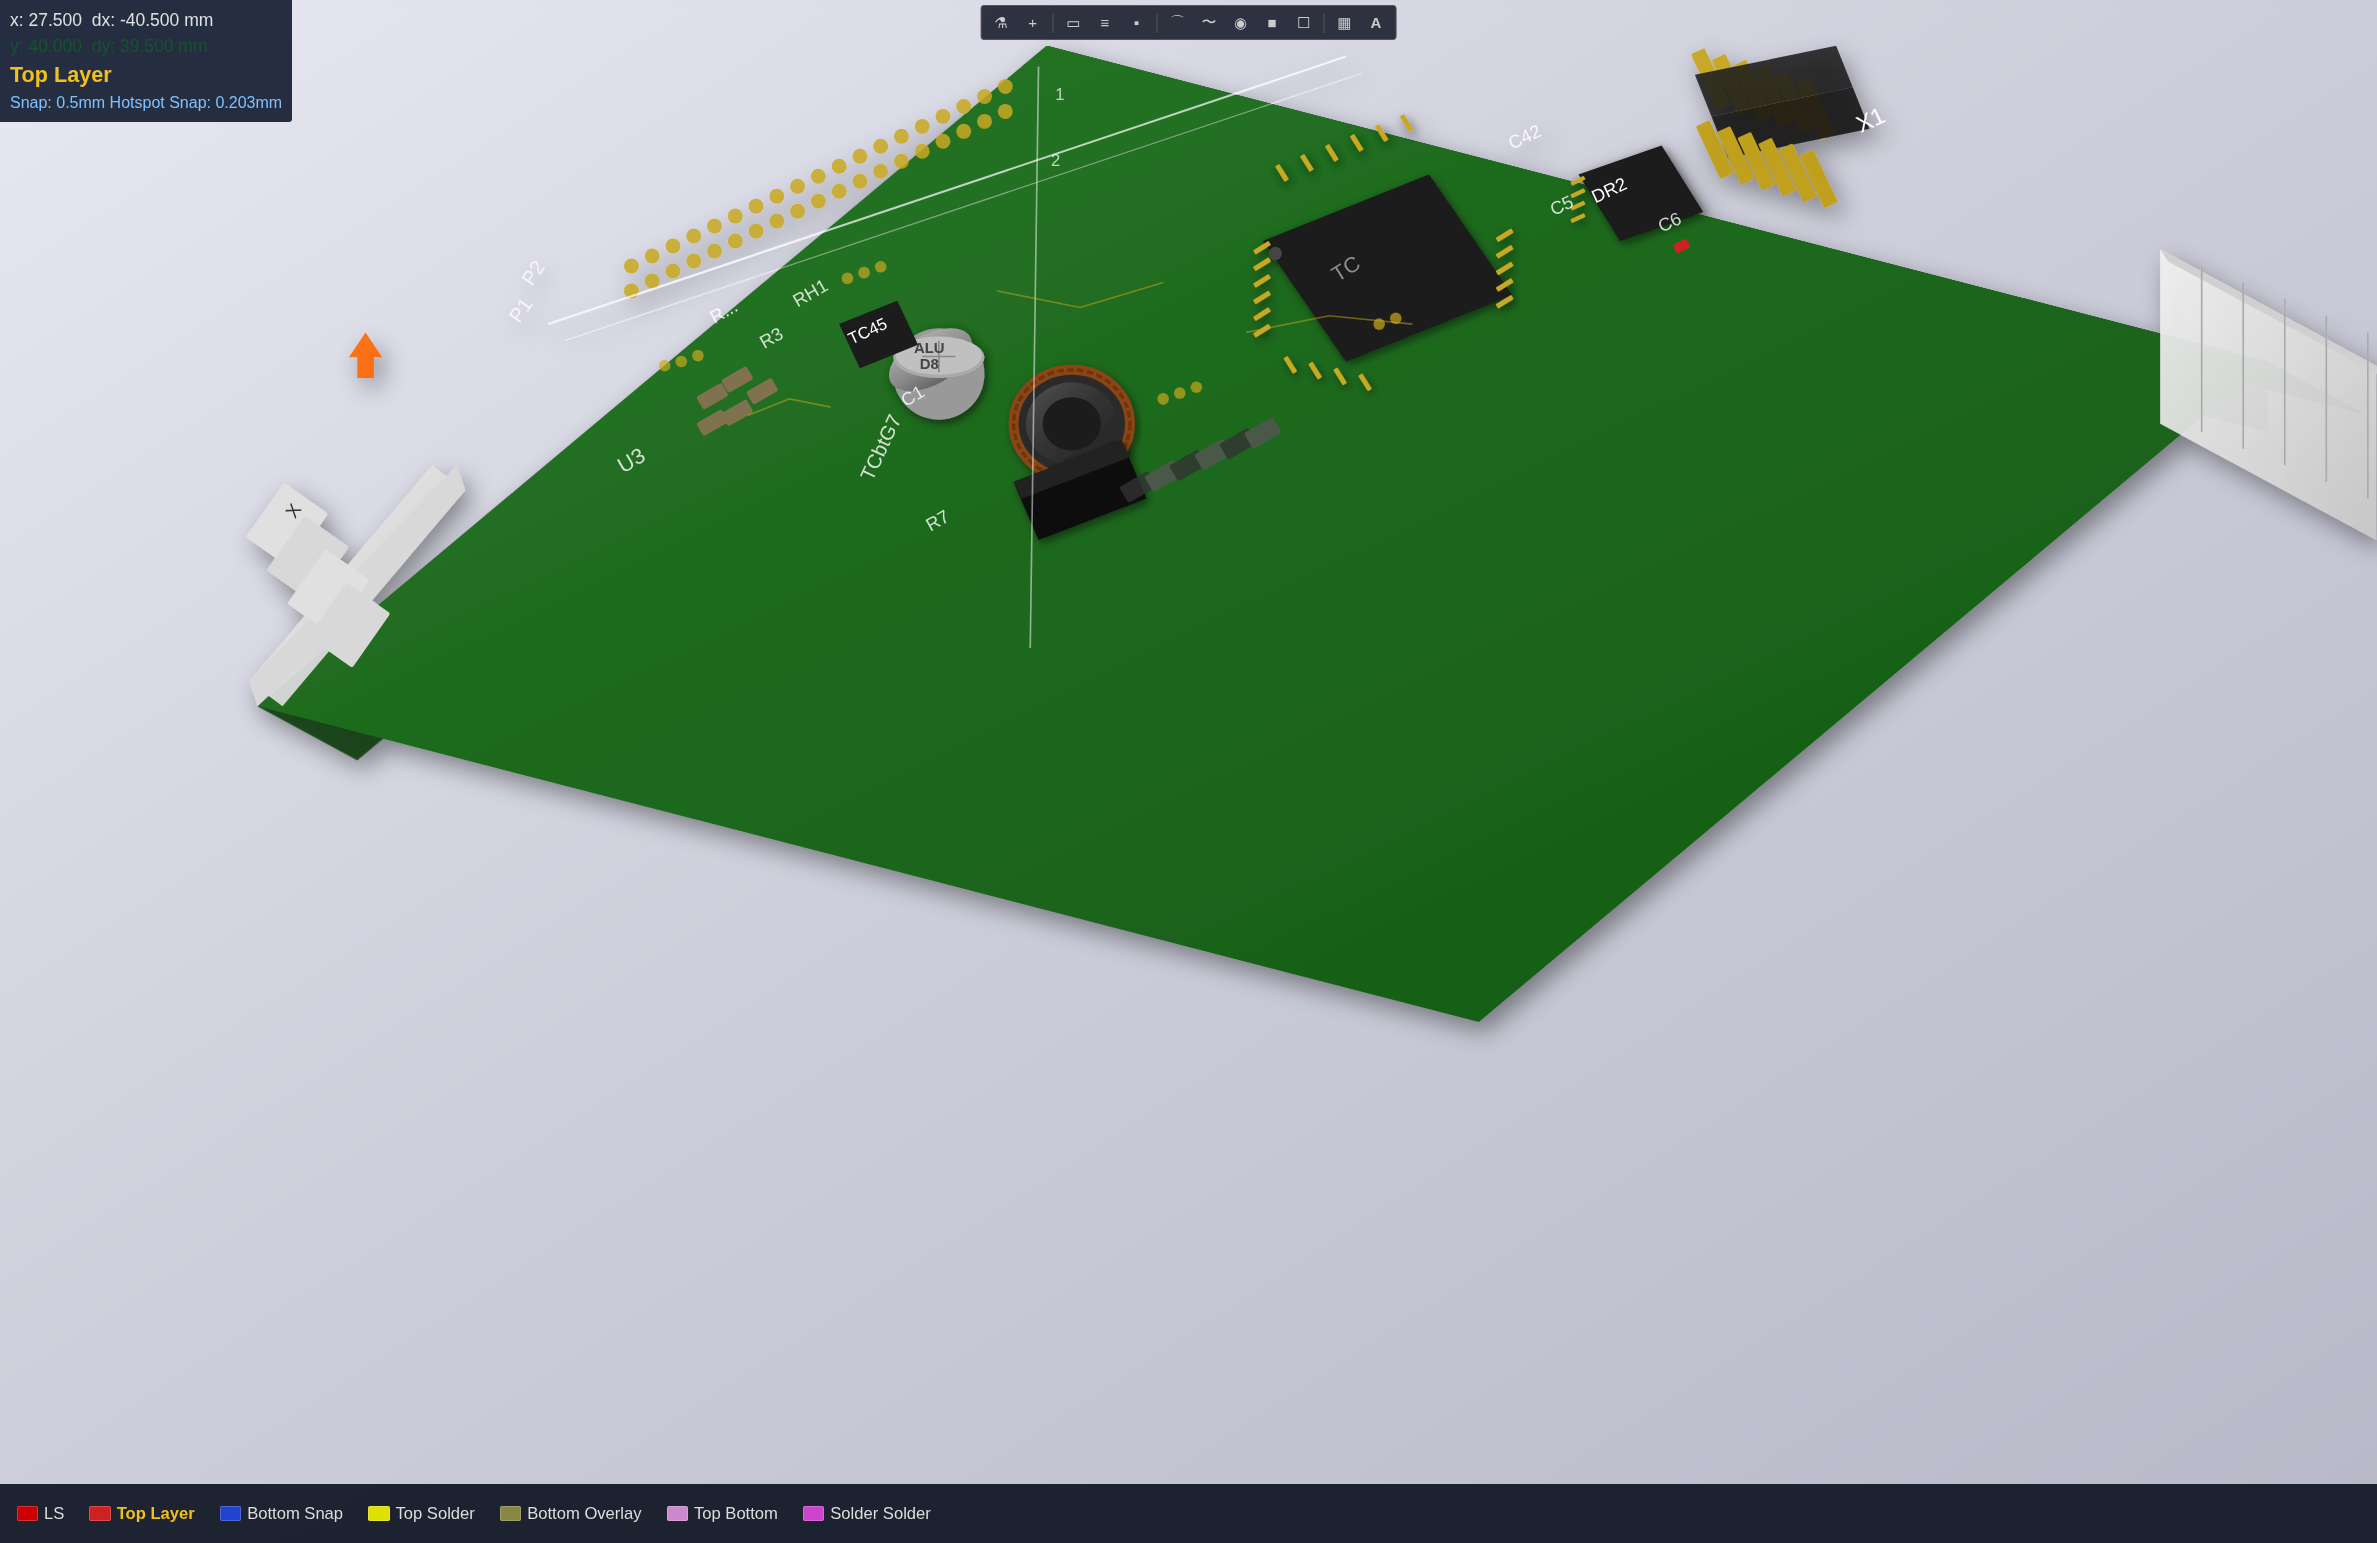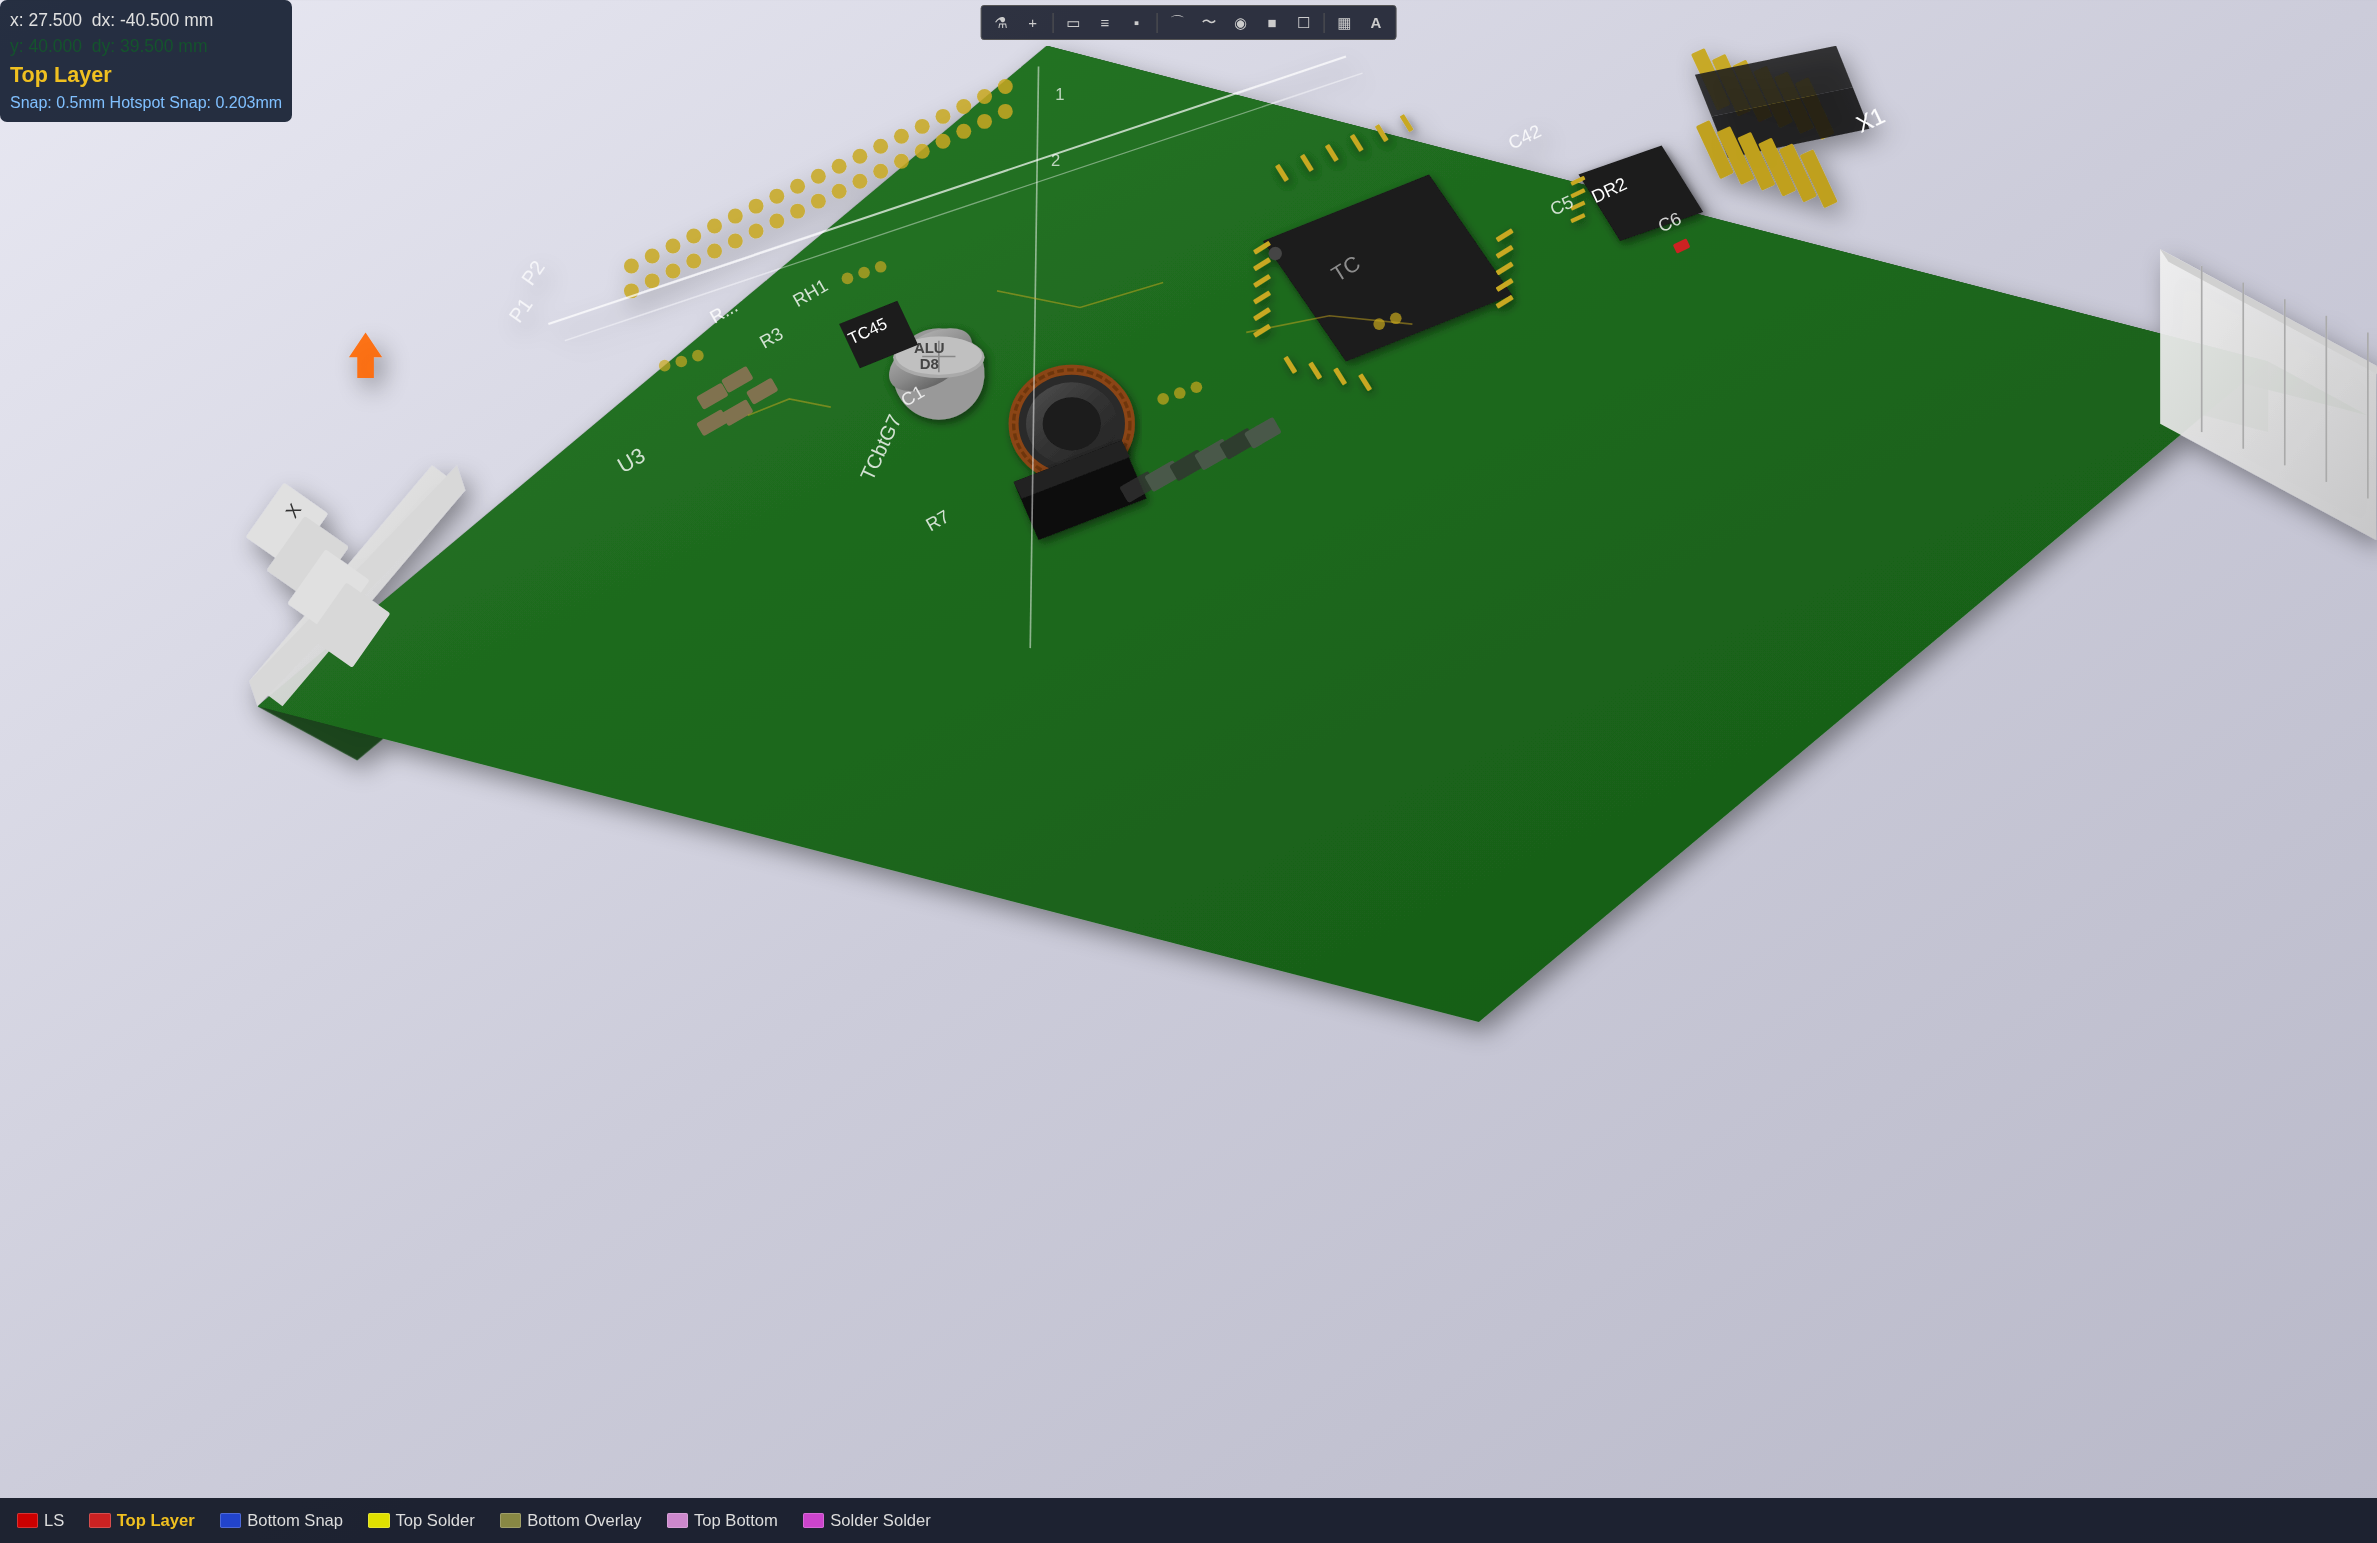--- a/index.html
+++ b/index.html
@@ -40,7 +40,6 @@
       border-bottom-right-radius: 3.3px;
       font-size: 18.3px;
       line-height: 1.5;
-      border-radius: 7px;
     }
 
     

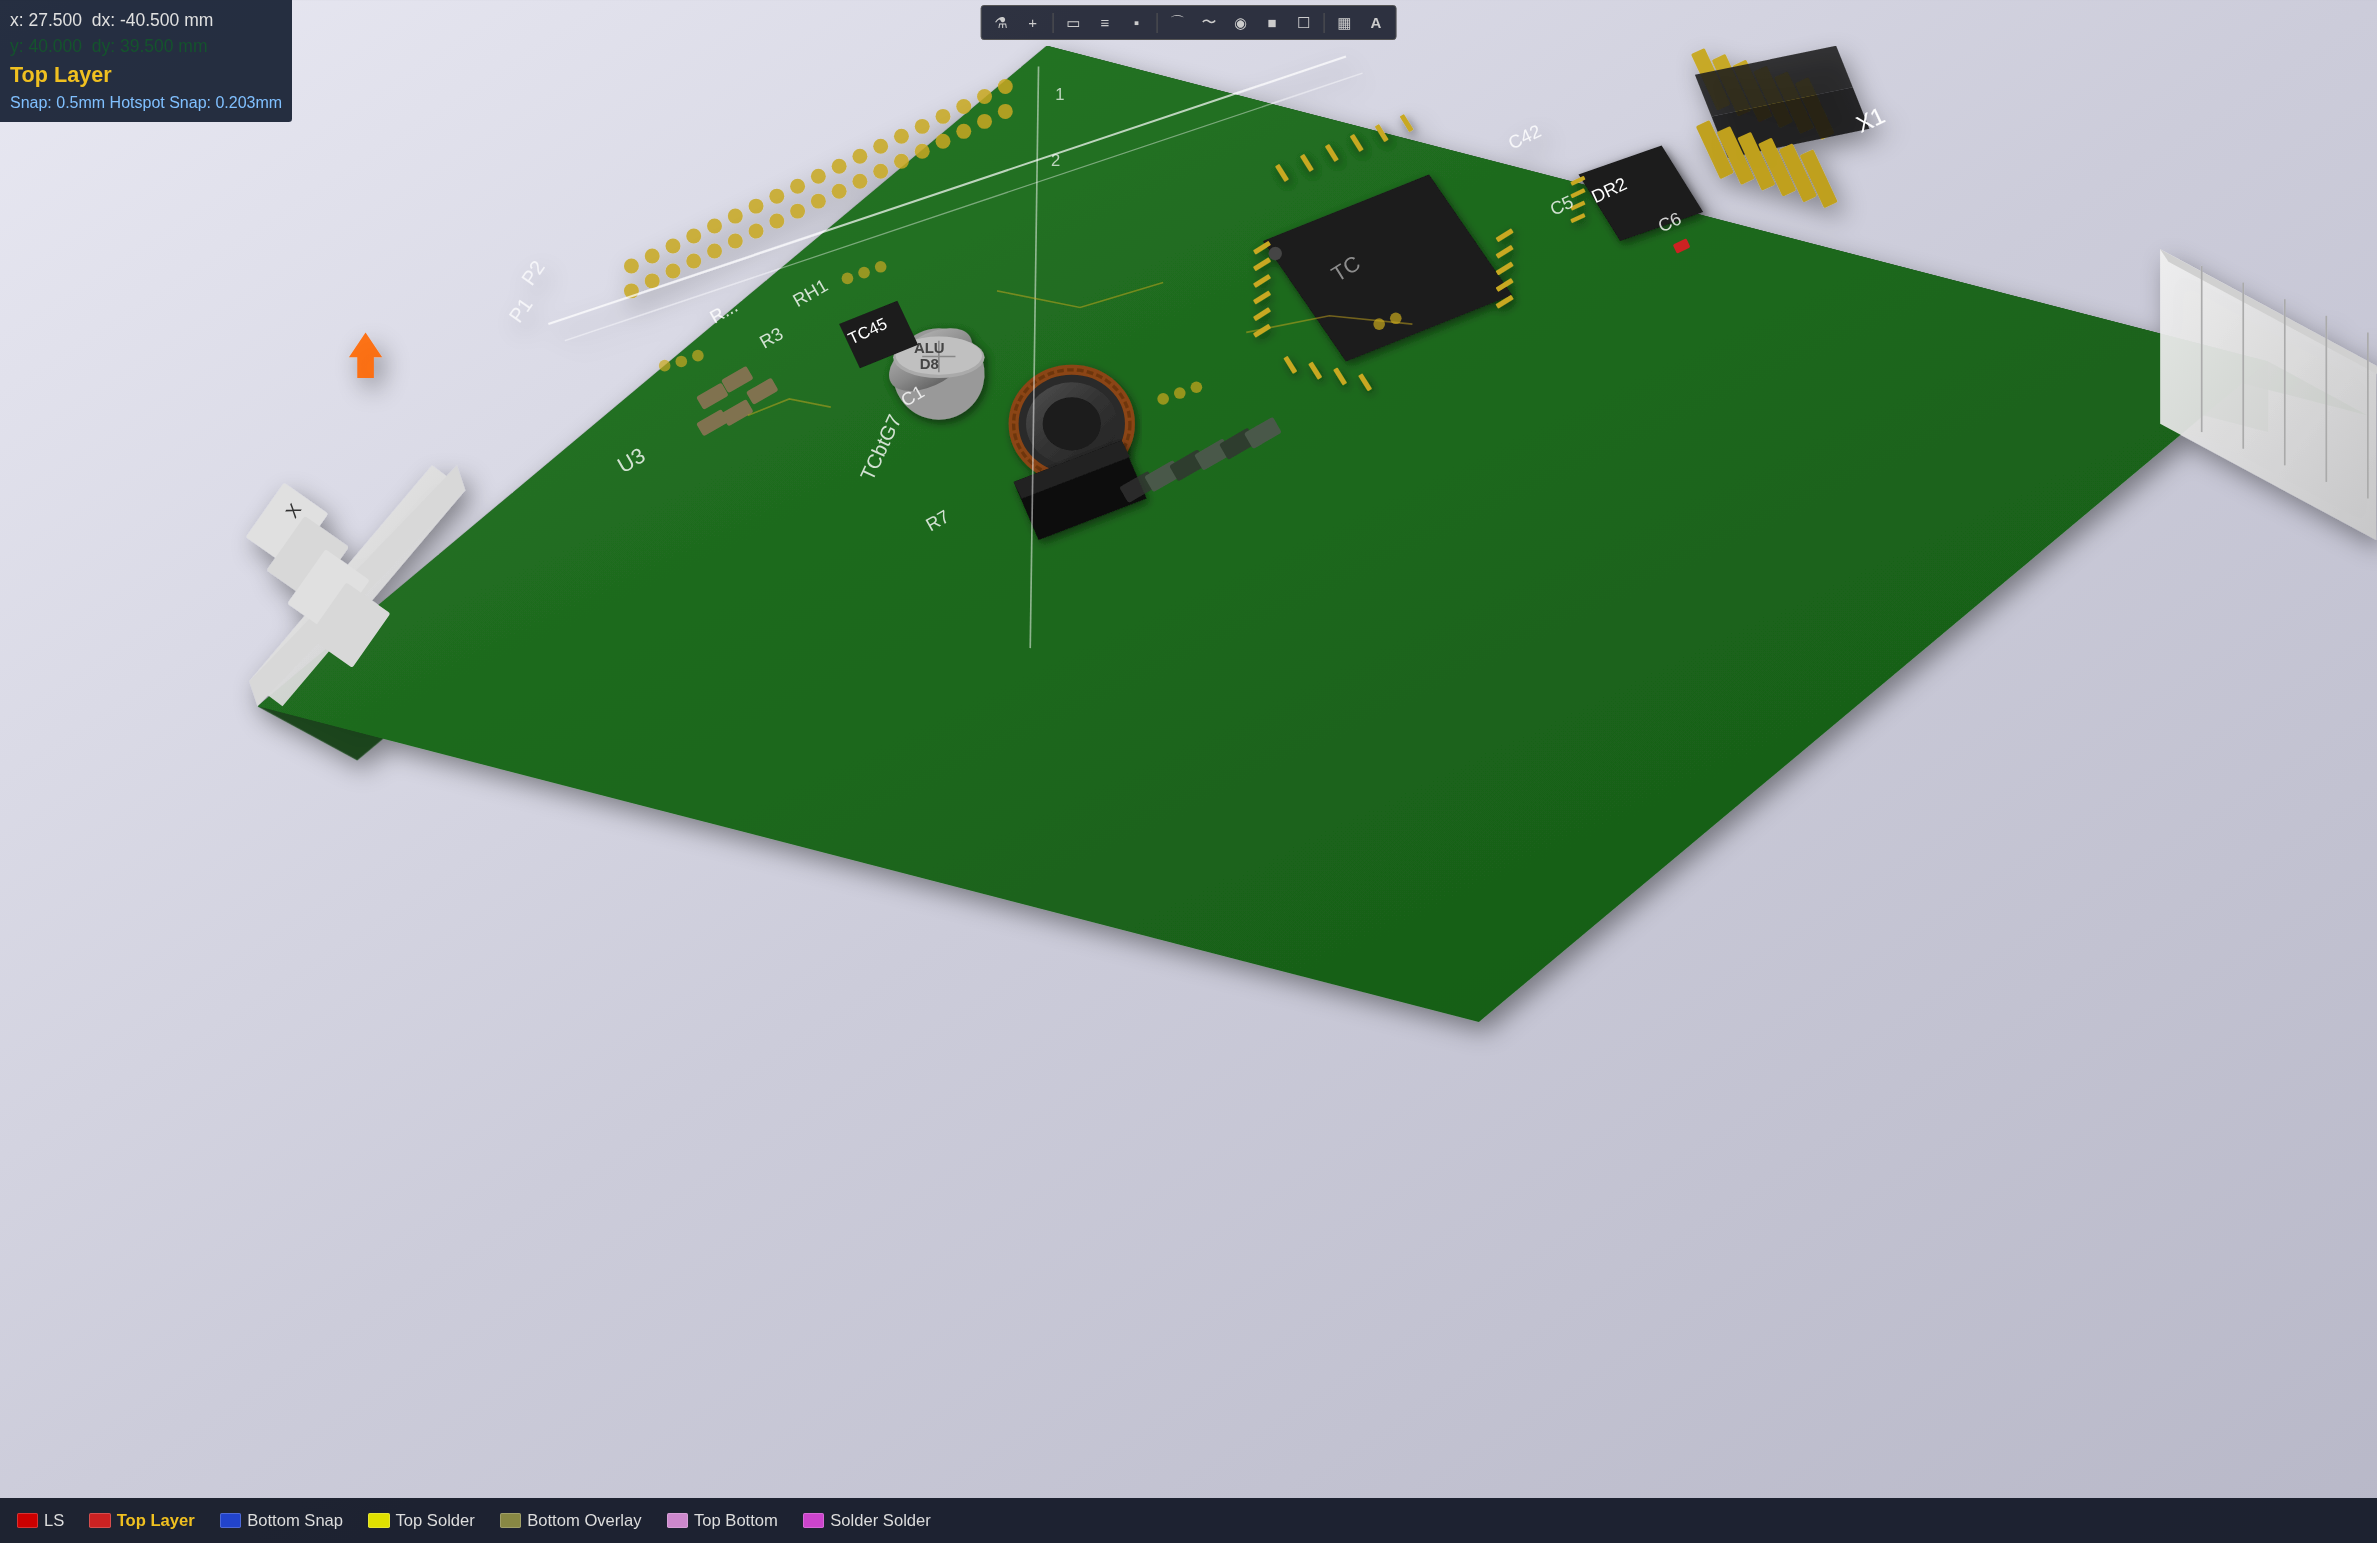--- a/index.html
+++ b/index.html
@@ -80,7 +80,7 @@
     #legend-bar {
       position: absolute;
       bottom: 0; left: 0; right: 0;
-      height: 45px;
+      height: 59px;
       background: rgba(20, 25, 40, 0.95);
       display: flex;
       align-items: center;

